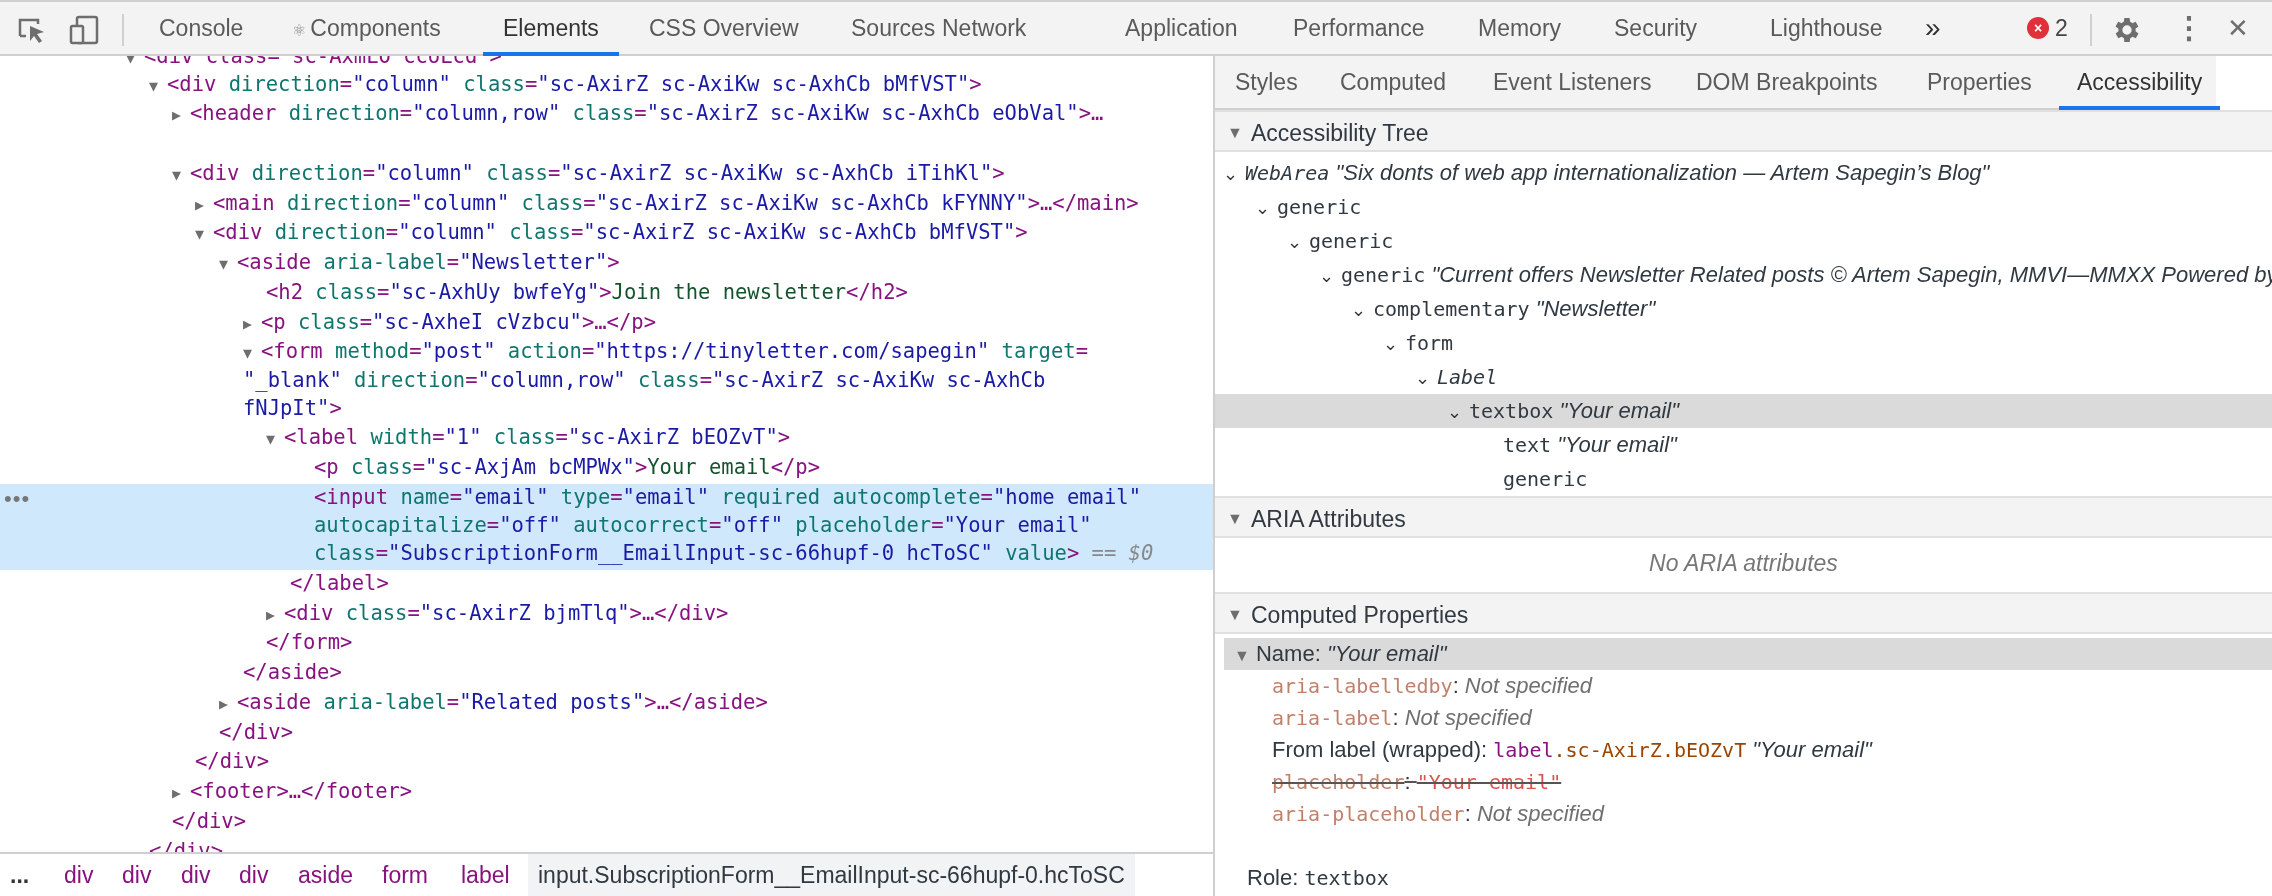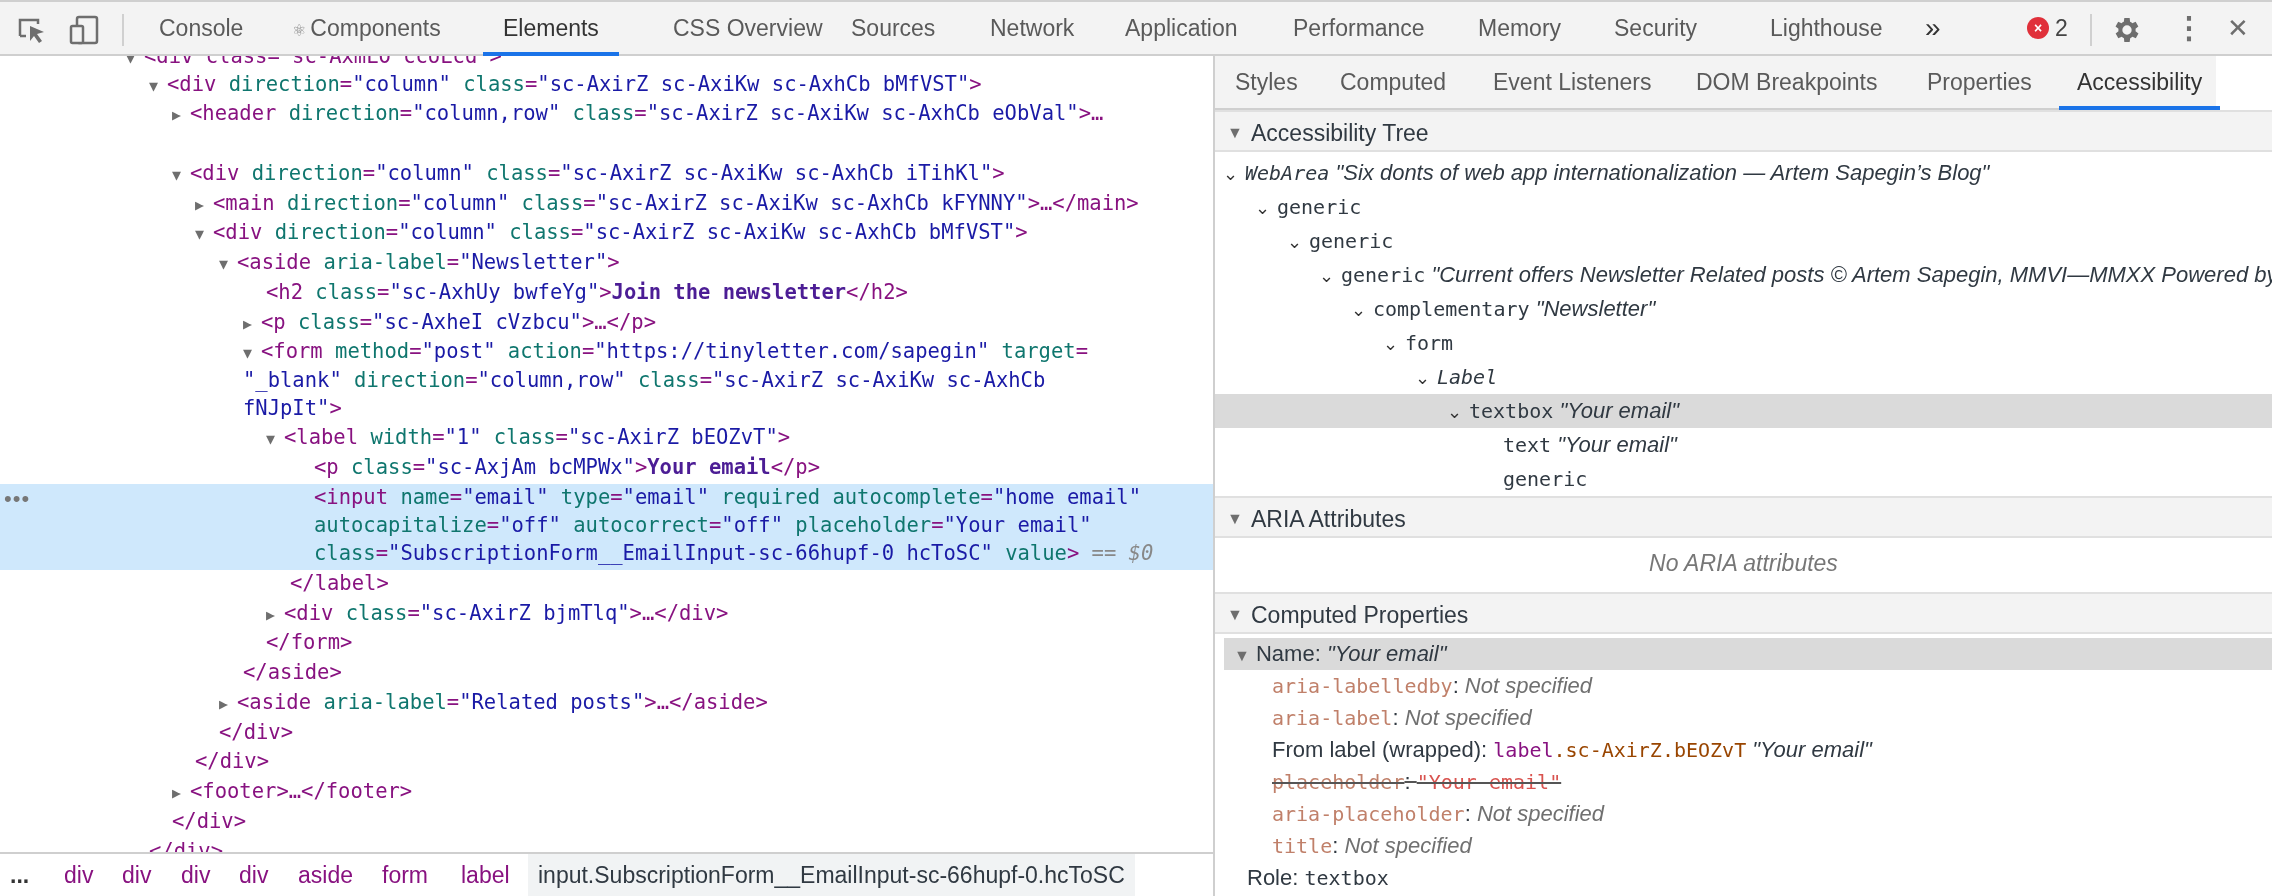--- a/index.html
+++ b/index.html
@@ -88,7 +88,7 @@
   <span class="tab" style="left:159px;"><span>Console</span></span>
   <span class="tab" style="left:292px;"><span style="font-size:16px;color:#888;margin-right:4px;">⚛</span><span>Components</span></span>
   <span class="tab active" style="left:503px;"><span>Elements</span><span class="underline"></span></span>
-  <span class="tab" style="left:673px;"><span>CSS Overview</span></span>
+  <span class="tab" style="left:649px;"><span>CSS Overview</span></span>
   <span class="tab" style="left:851px;"><span>Sources</span></span>
   <span class="tab" style="left:990px;"><span>Network</span></span>
   <span class="tab" style="left:1125px;"><span>Application</span></span>

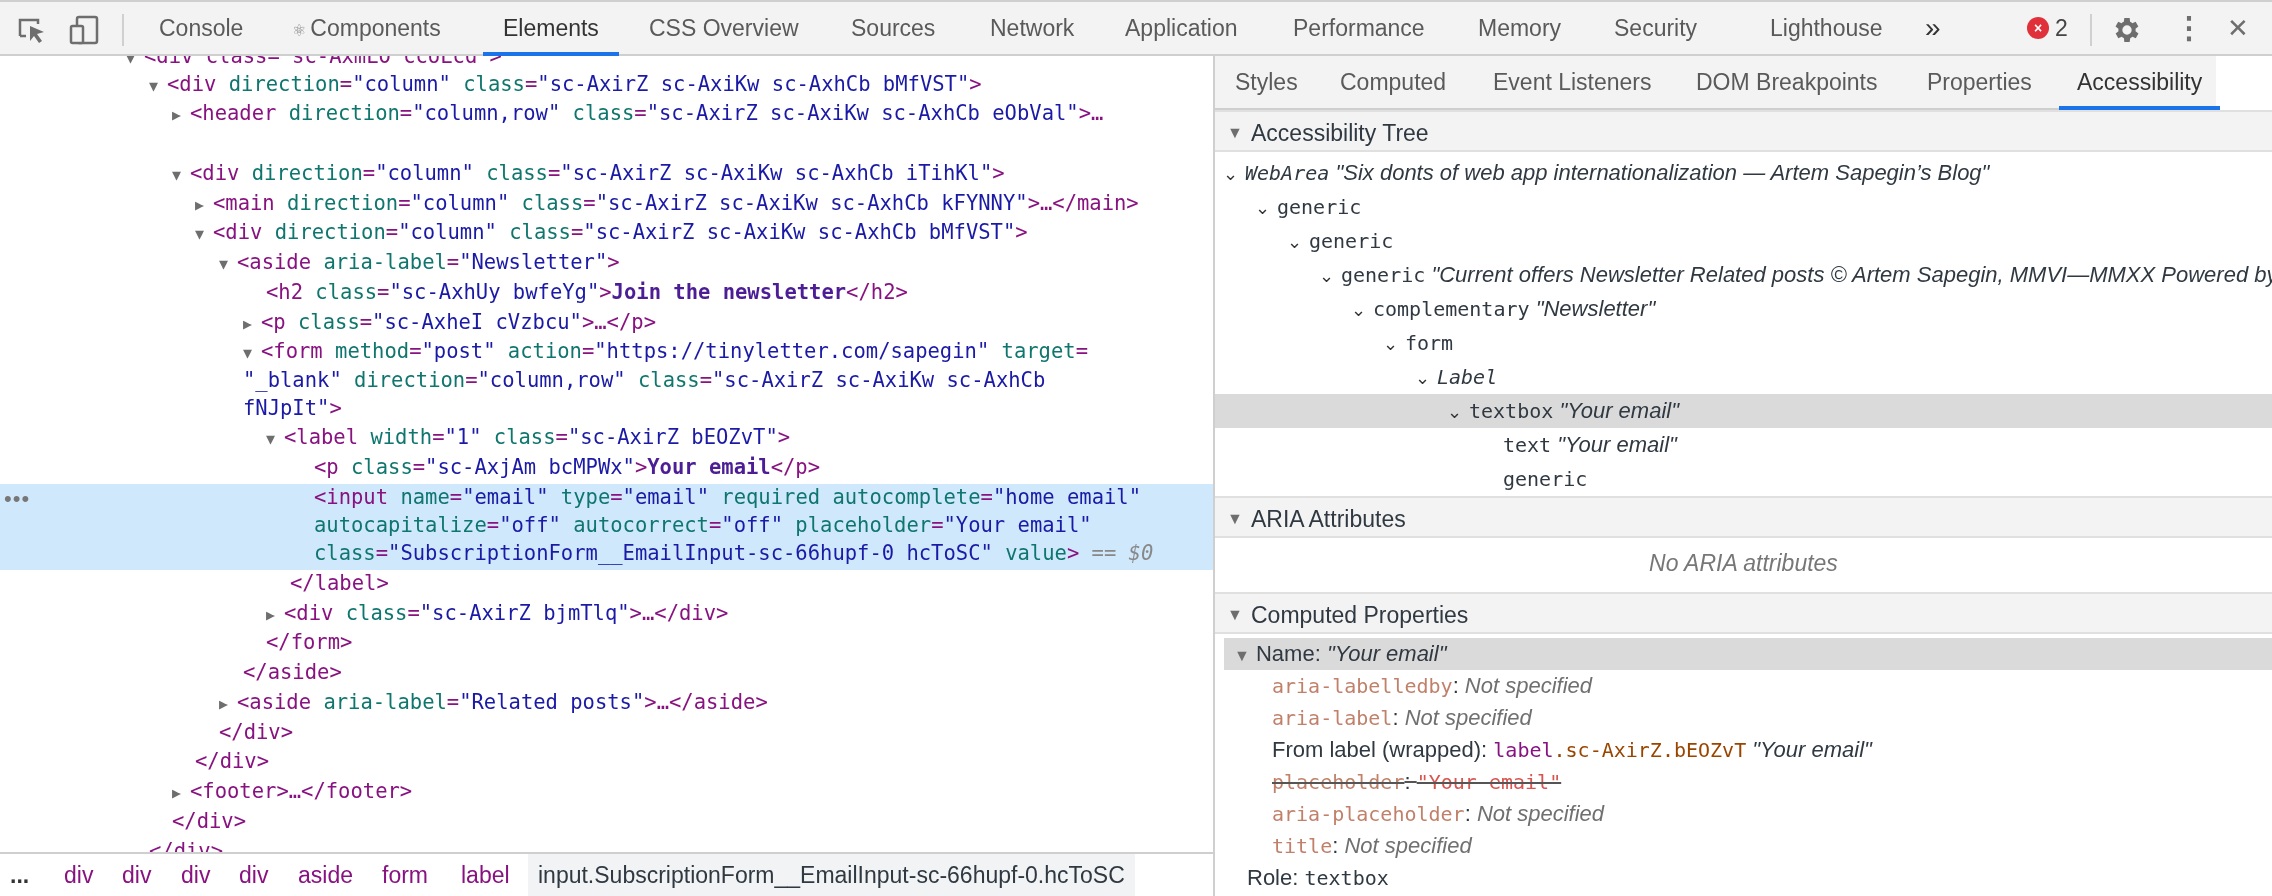--- a/index.html
+++ b/index.html
@@ -90,7 +90,7 @@
   <span class="tab active" style="left:503px;"><span>Elements</span><span class="underline"></span></span>
   <span class="tab" style="left:649px;"><span>CSS Overview</span></span>
   <span class="tab" style="left:851px;"><span>Sources</span></span>
-  <span class="tab" style="left:990px;"><span>Network</span></span>
+  <span class="tab" style="left:942px;"><span>Network</span></span>
   <span class="tab" style="left:1125px;"><span>Application</span></span>
   <span class="tab" style="left:1293px;"><span>Performance</span></span>
   <span class="tab" style="left:1478px;"><span>Memory</span></span>

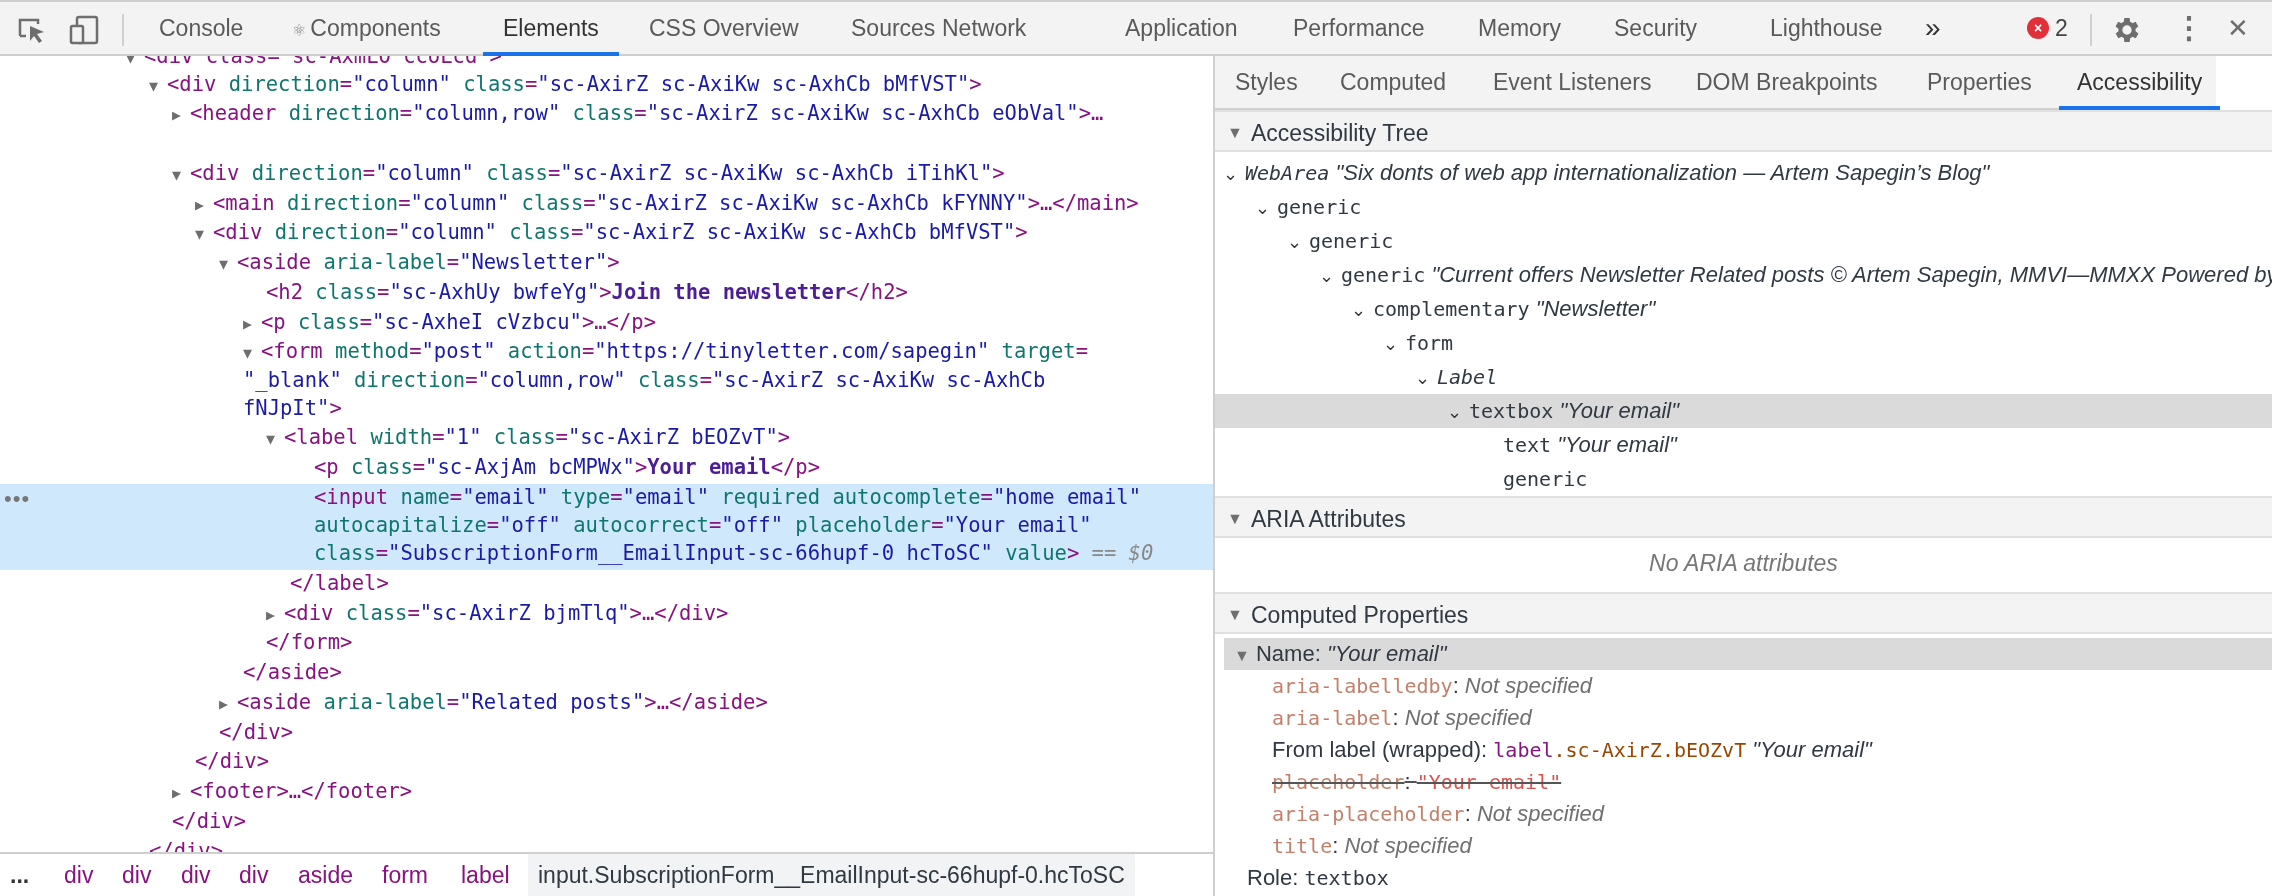--- a/index.html
+++ b/index.html
@@ -24,7 +24,7 @@
   .tn { color: #881280; }
   .an { color: #0f766e; }
   .av { color: #1a1aa6; }
-  .tx { color: #4c1d95; font-weight: bold; }
+  .tx { color: #14532d; }
   .dim { color: #888; font-style: italic; }
   .dots { position: absolute; left: 4px; top: 428px; height: 29.7px; line-height: 29.7px; font-size: 22px; color: #777; letter-spacing: 1px; }
 

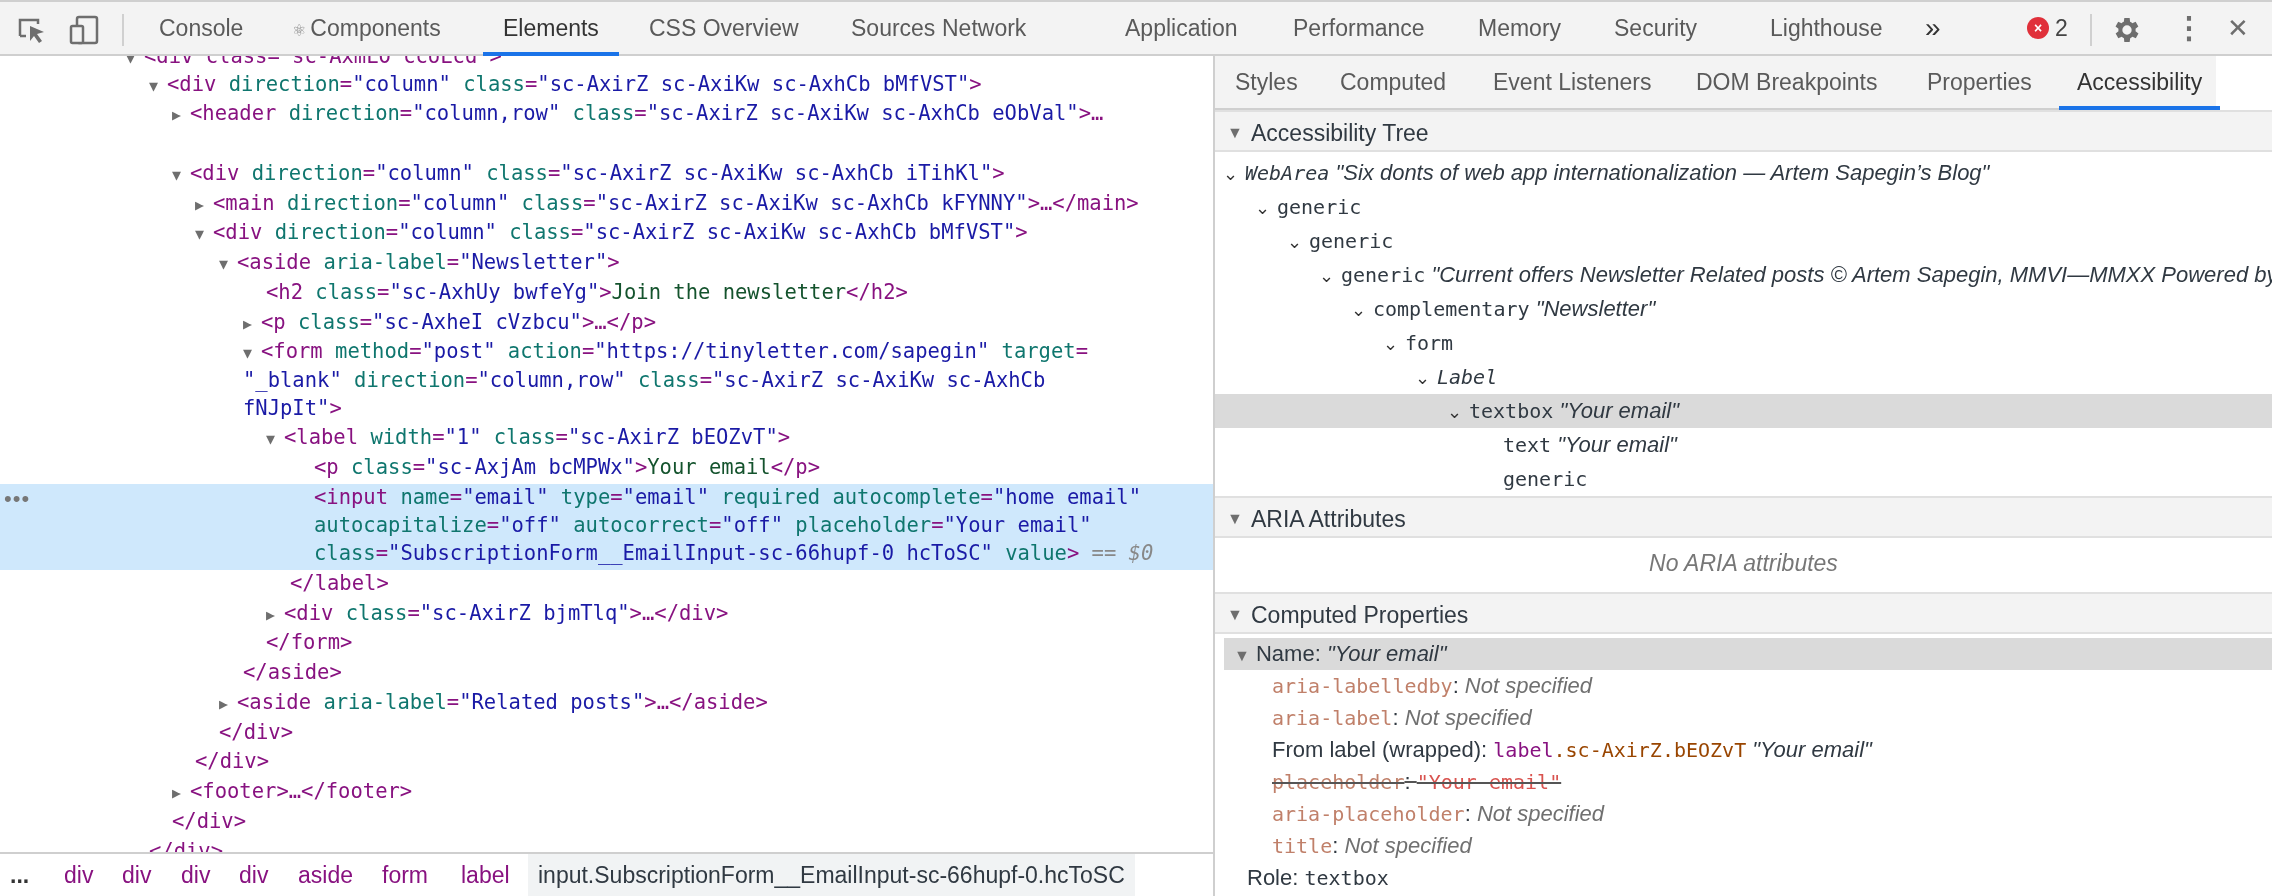--- a/index.html
+++ b/index.html
@@ -307,9 +307,6 @@
   <div class="prop-row" style="top:742px;padding-left:57px;">
     <span class="pkey">aria-placeholder</span><span>: </span><span class="pval">Not specified</span>
   </div>
-  <div class="prop-row" style="top:774px;padding-left:57px;">
-    <span class="pkey">title</span><span>: </span><span class="pval">Not specified</span>
-  </div>
   <div class="prop-row" style="top:806px;padding-left:32px;">
     <span>Role: </span><span class="role">textbox</span>
   </div>

